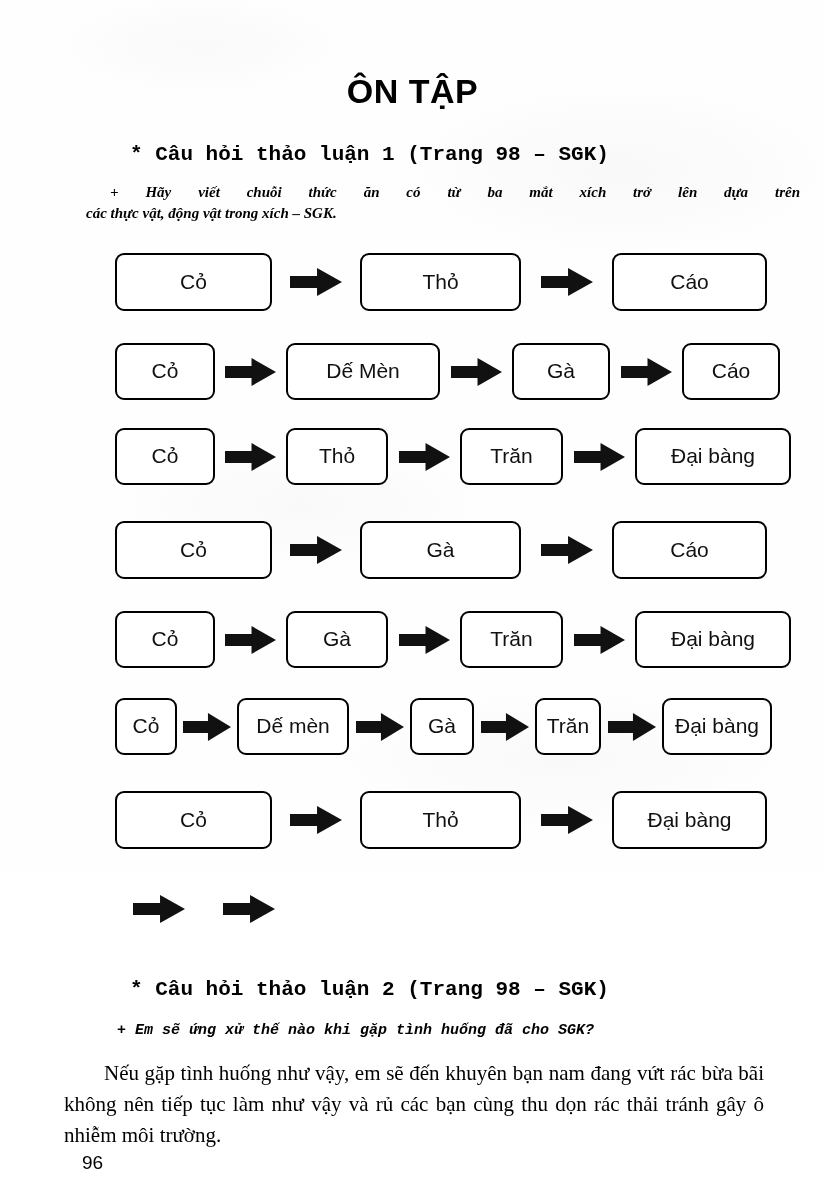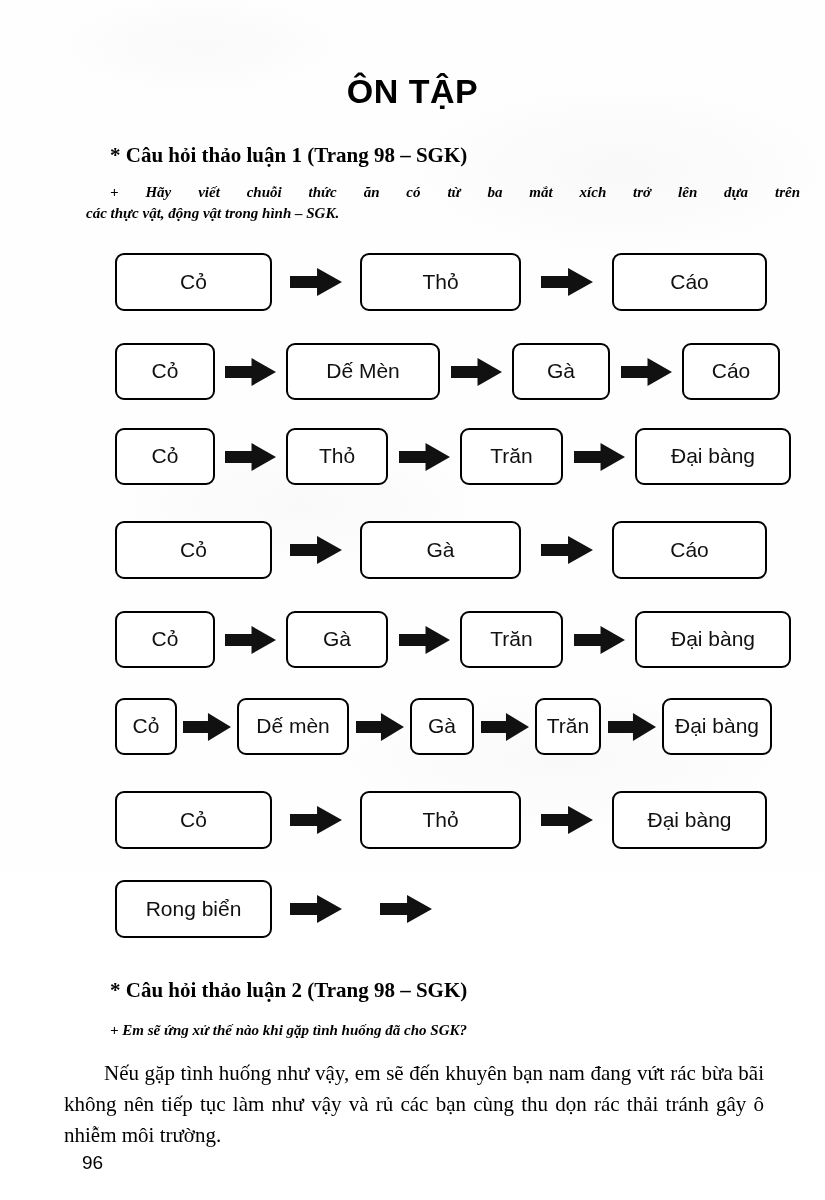--- a/index.html
+++ b/index.html
@@ -61,10 +61,11 @@
   
   .q-head {
     position: absolute;
-    font-family: Liberation Serif, serif;
+    font-family: Liberation Mono, monospace;
     font-weight: bold;
     font-size: 21px;
     white-space: nowrap;
+    margin-left: 20px;
   }
   .q-prompt {
     position: absolute;

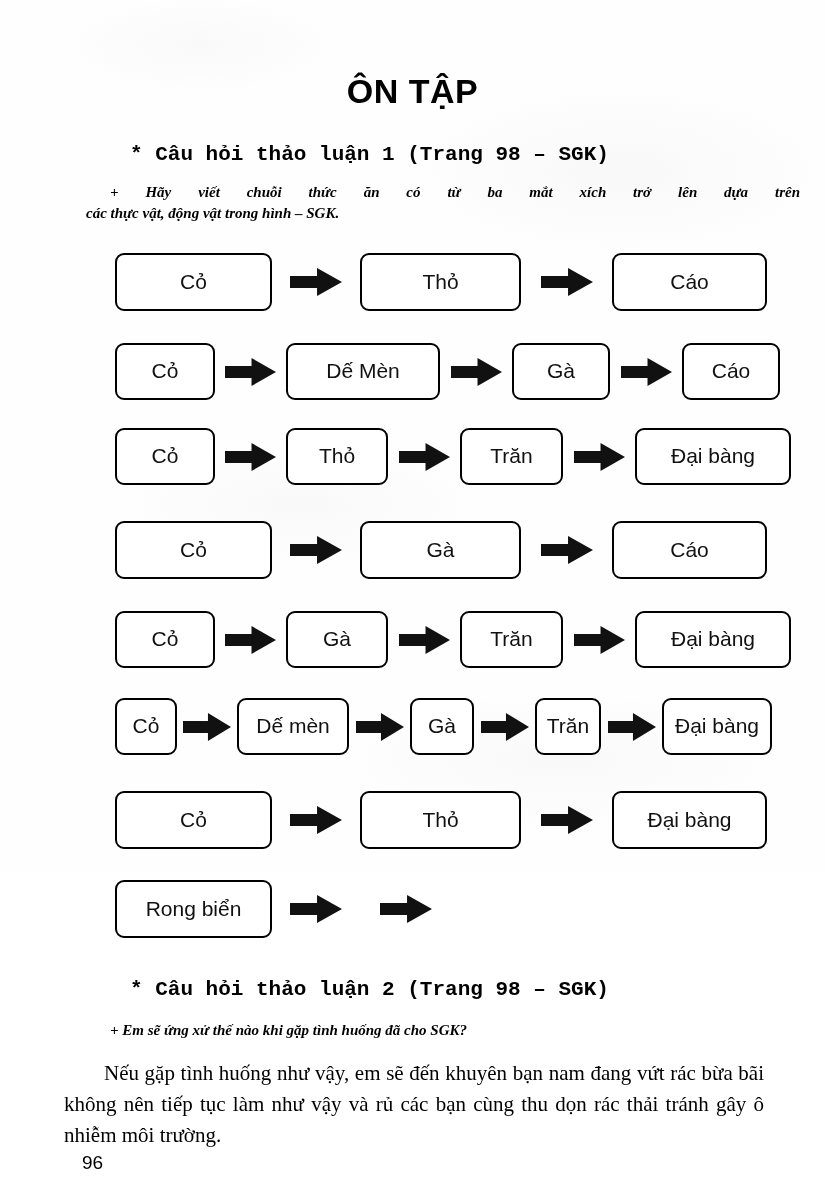--- a/index.html
+++ b/index.html
@@ -165,7 +165,7 @@
 
     <div class="q-prompt" id="prompt1">
       <span class="l1">+ Hãy viết chuỗi thức ăn có từ ba mắt xích trở lên dựa trên</span>
-      <span class="l2">các thực vật, động vật trong hình – SGK.</span>
+      <span class="l2">các thực vật, động vật trong xích – SGK.</span>
     </div>
 
     <div class="chains" id="chains">

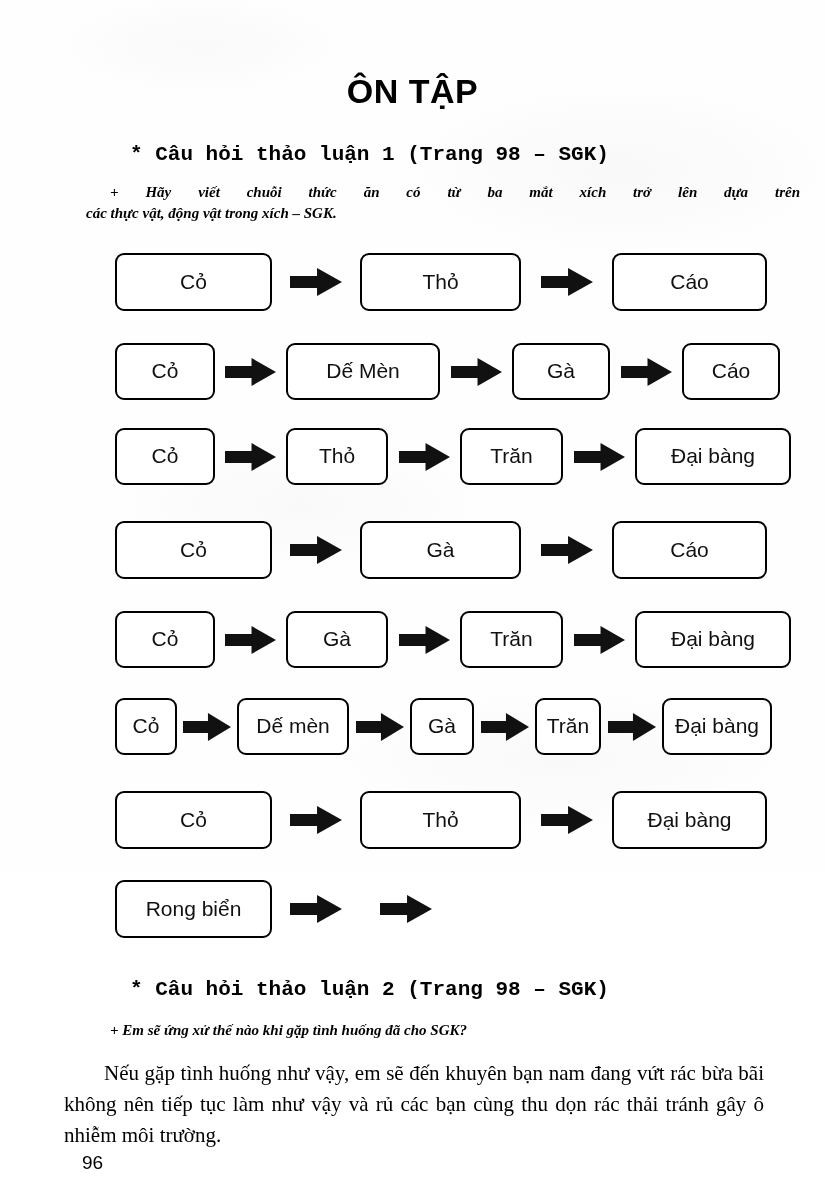--- a/index.html
+++ b/index.html
@@ -343,7 +343,6 @@
           <div class="node" style="width: 155px;">Đại bàng</div>
         </div>
         <div class="chain-row" style="left: 115px; top: 880px; height: 58px;">
-          <div class="node" style="width: 157px;">Rong biển</div>
           <span class="gap" style="width: 18px;"></span>
           <span class="arrow" style="width: 52px;">
             <svg width="52" height="30" viewBox="0 0 52 30">

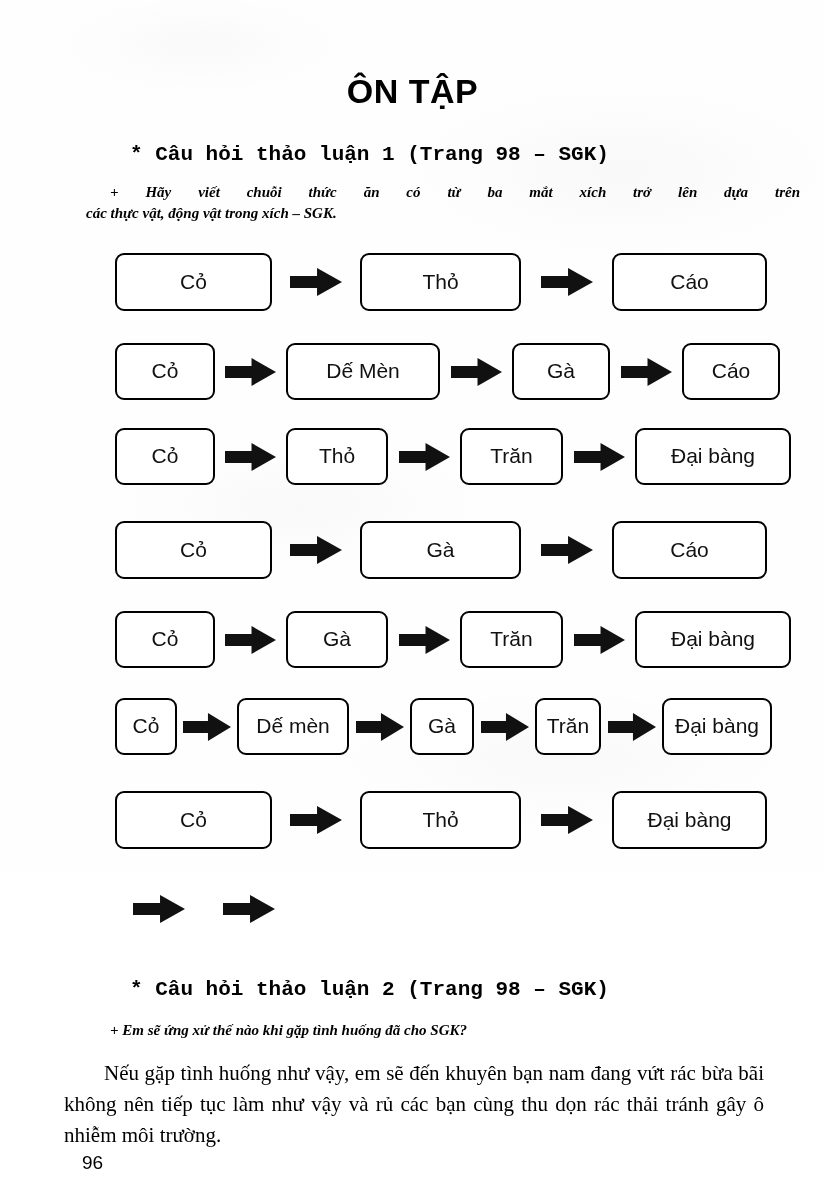--- a/index.html
+++ b/index.html
@@ -363,7 +363,7 @@
     <div class="q-head" id="head2">* Câu hỏi thảo luận 2 (Trang 98 – SGK)</div>
 
     <div class="q-prompt" id="prompt2">
-      <span class="l2" style="margin-left:0;">+ Em sẽ ứng xử thế nào khi gặp tình huống đã cho SGK?</span>
+      <span class="l2" style="margin-left:7px;font-family:Liberation Mono, monospace;">+ Em sẽ ứng xử thế nào khi gặp tình huống đã cho SGK?</span>
     </div>
 
     <div class="body-para">Nếu gặp tình huống như vậy, em sẽ đến khuyên bạn nam đang vứt rác bừa bãi không nên tiếp tục làm như vậy và rủ các bạn cùng thu dọn rác thải tránh gây ô nhiễm môi trường.</div>

